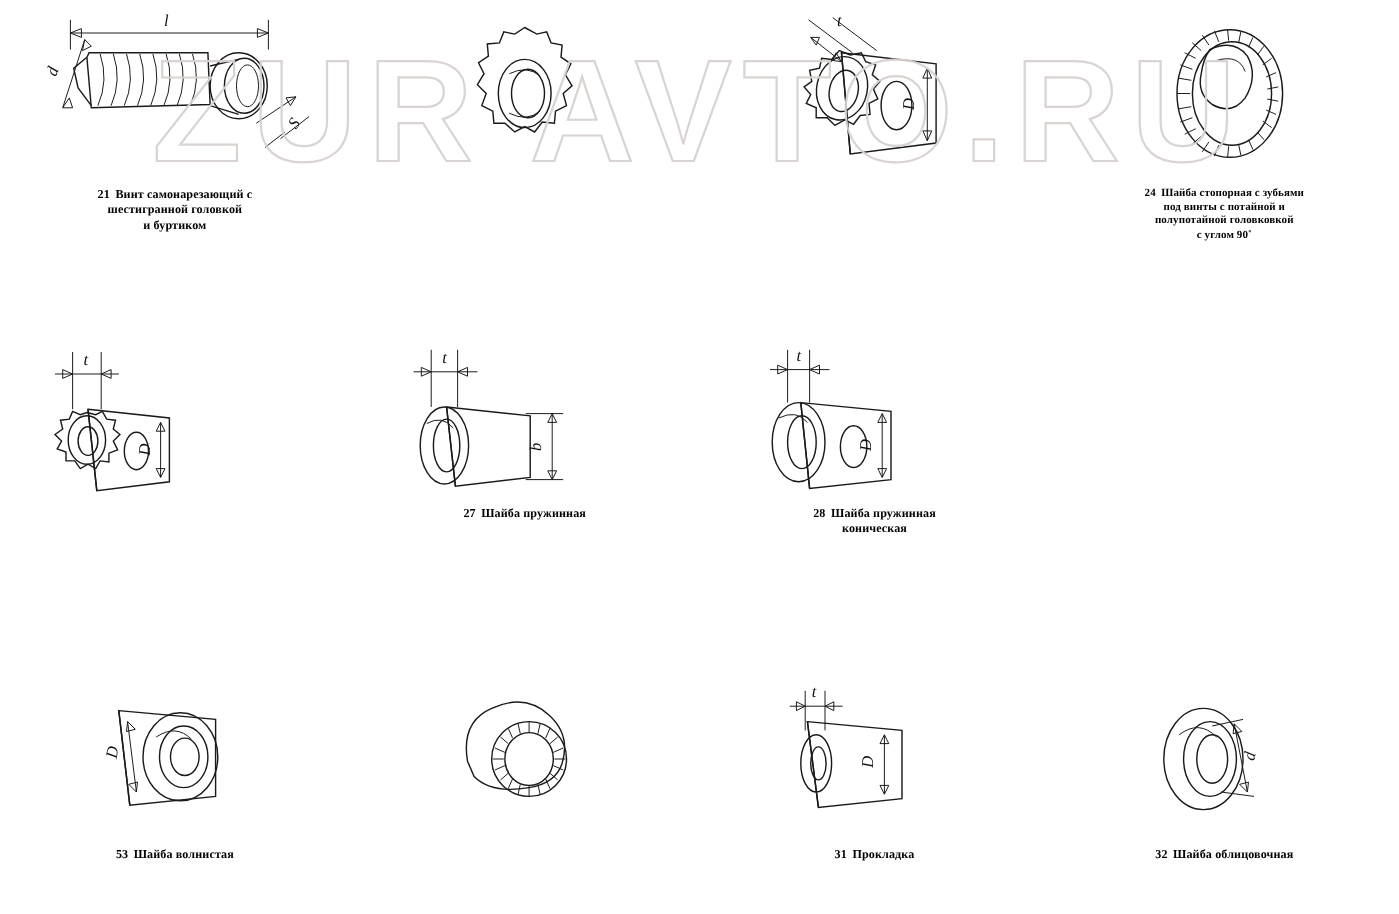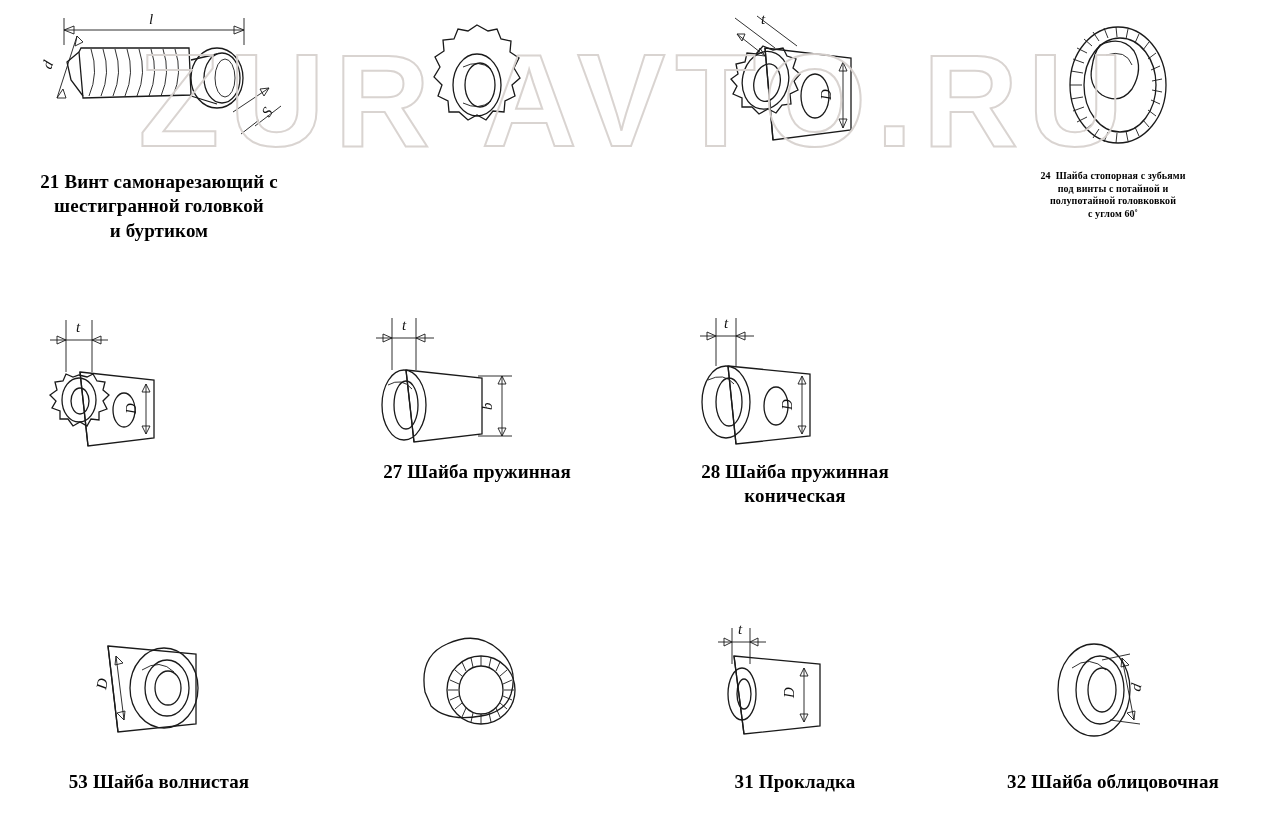--- a/index.html
+++ b/index.html
@@ -77,7 +77,7 @@
     text-align: center;
     font-family: "Liberation Serif", serif;
     font-weight: bold;
-    font-size: 19px;
+    font-size: 11px;
     line-height: 1.28;
     padding: 0 10px;
     letter-spacing: 0.1px;

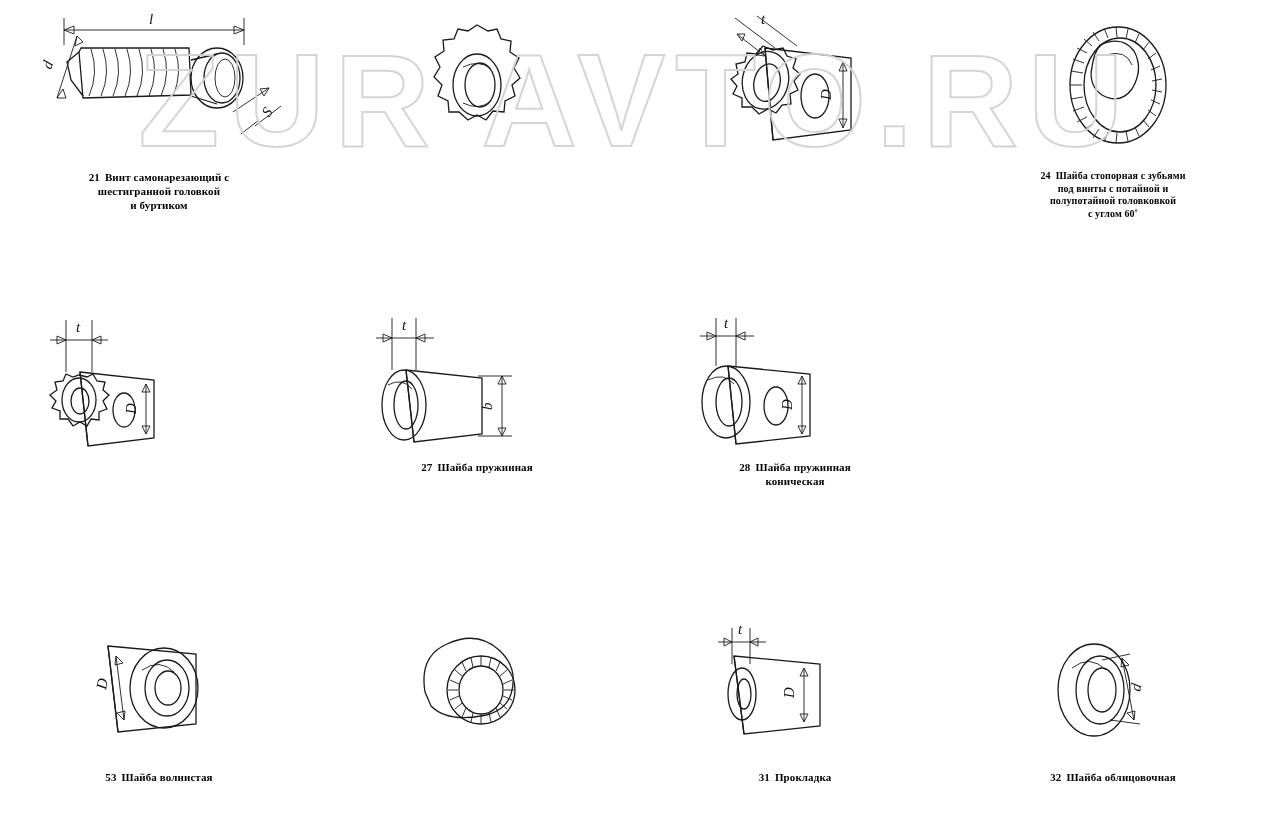--- a/index.html
+++ b/index.html
@@ -215,7 +215,7 @@
         <span class="num">24</span><span>Шайба стопорная с зубьями</span><br>
         <span>под винты с потайной и</span><br>
         <span>полупотайной головковкой</span><br>
-        <span>с углом 60˚</span>
+        <span>с углом 90˚</span>
       </div>
     </div>
   </div>

